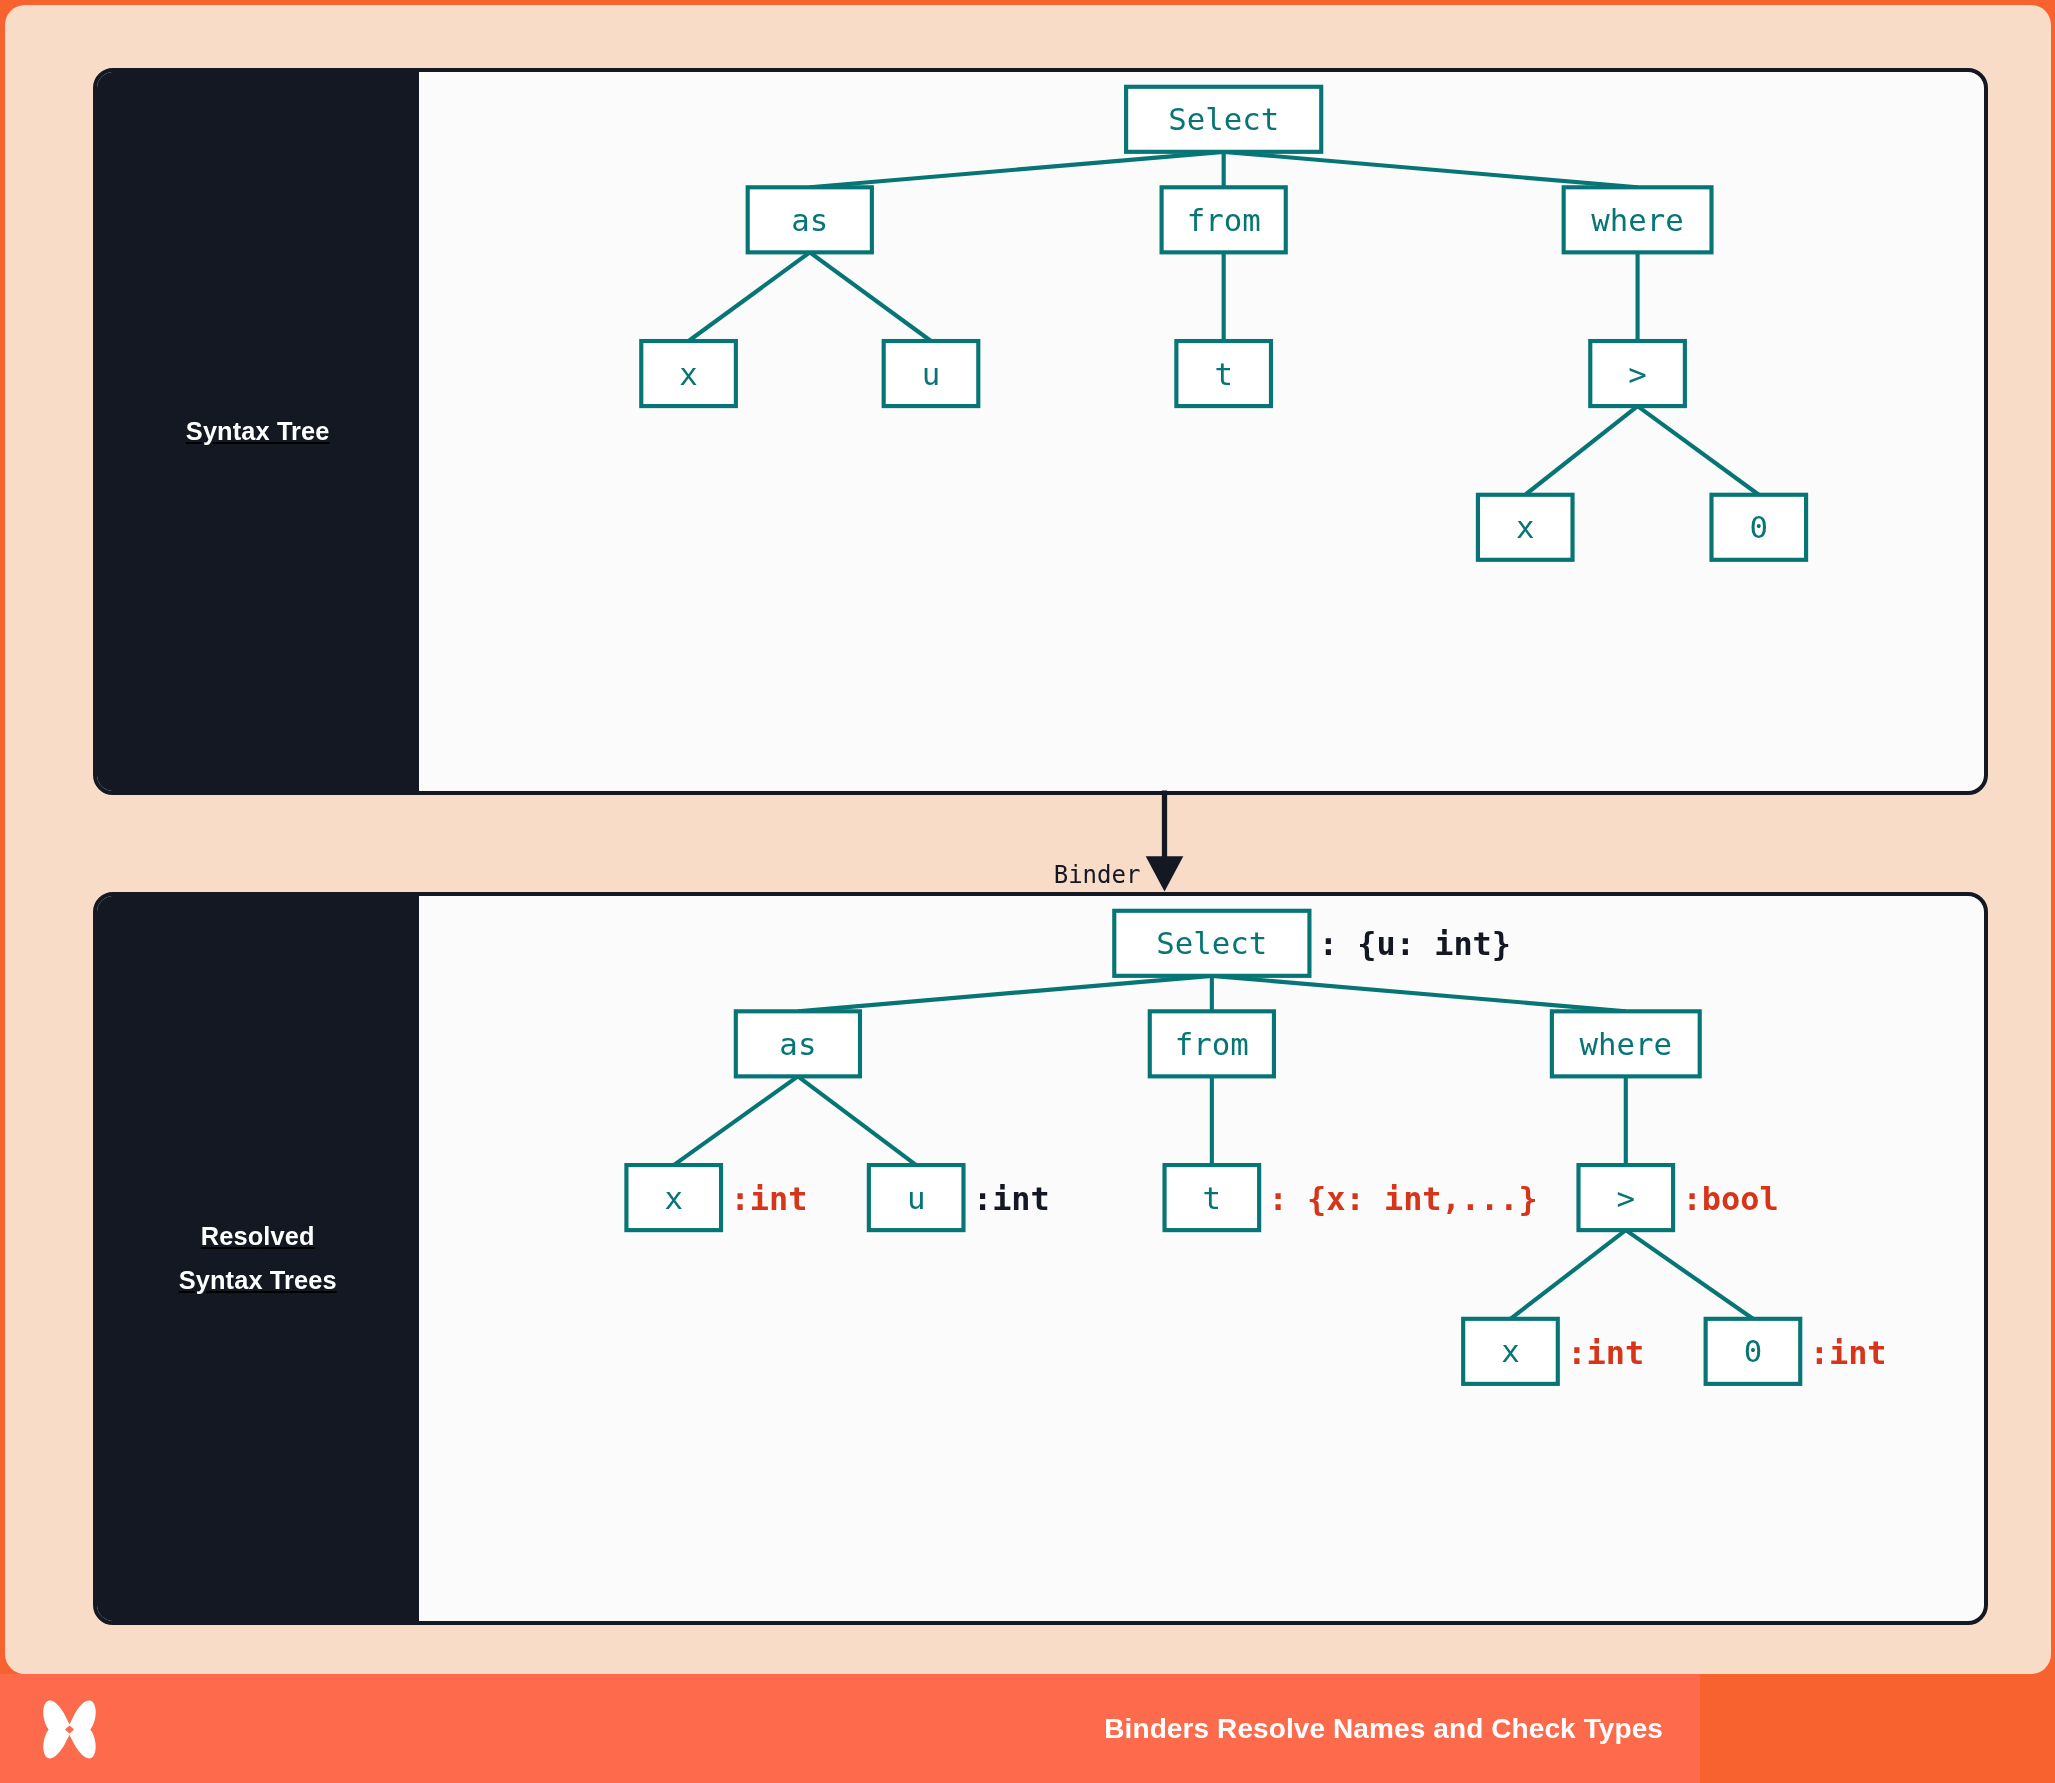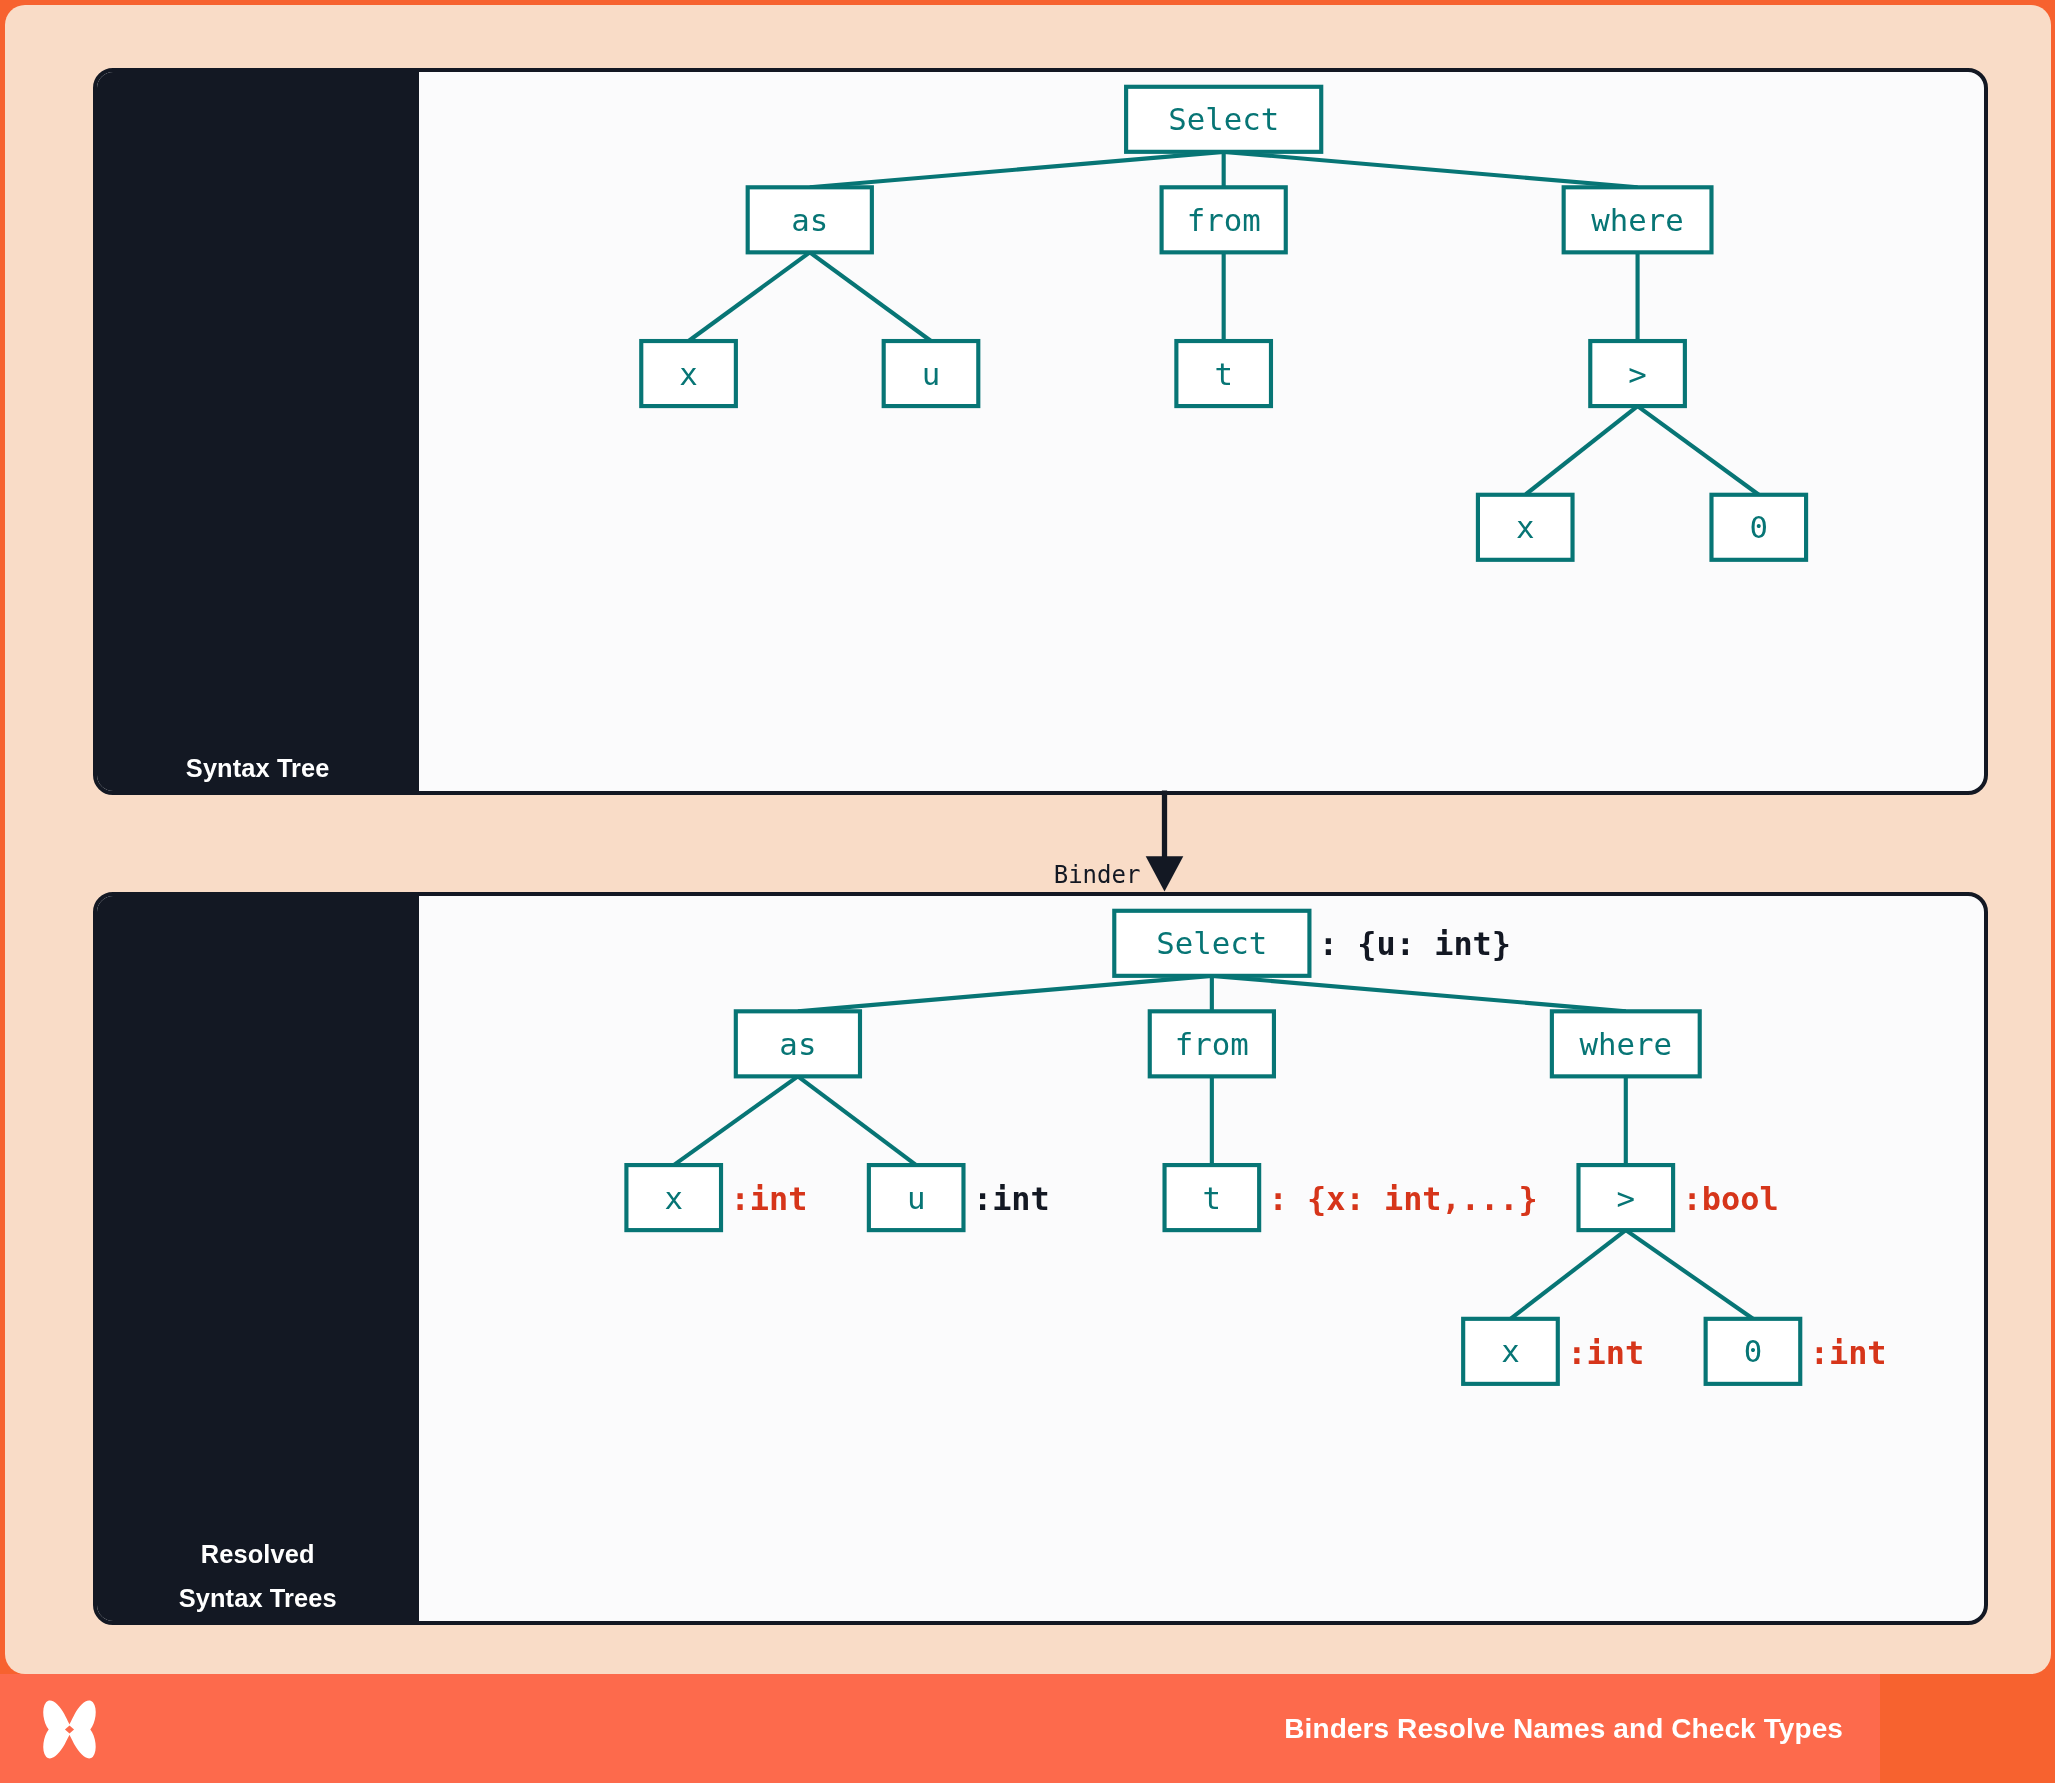--- a/index.html
+++ b/index.html
@@ -44,9 +44,10 @@
     width: 322px;
     background: #131823;
     display: flex;
-    align-items: flex-end;
+    align-items: center;
     justify-content: center;
     text-align: center;
+    text-decoration: underline;
   }
   .panel-sidebar span {
     color: #ffffff;

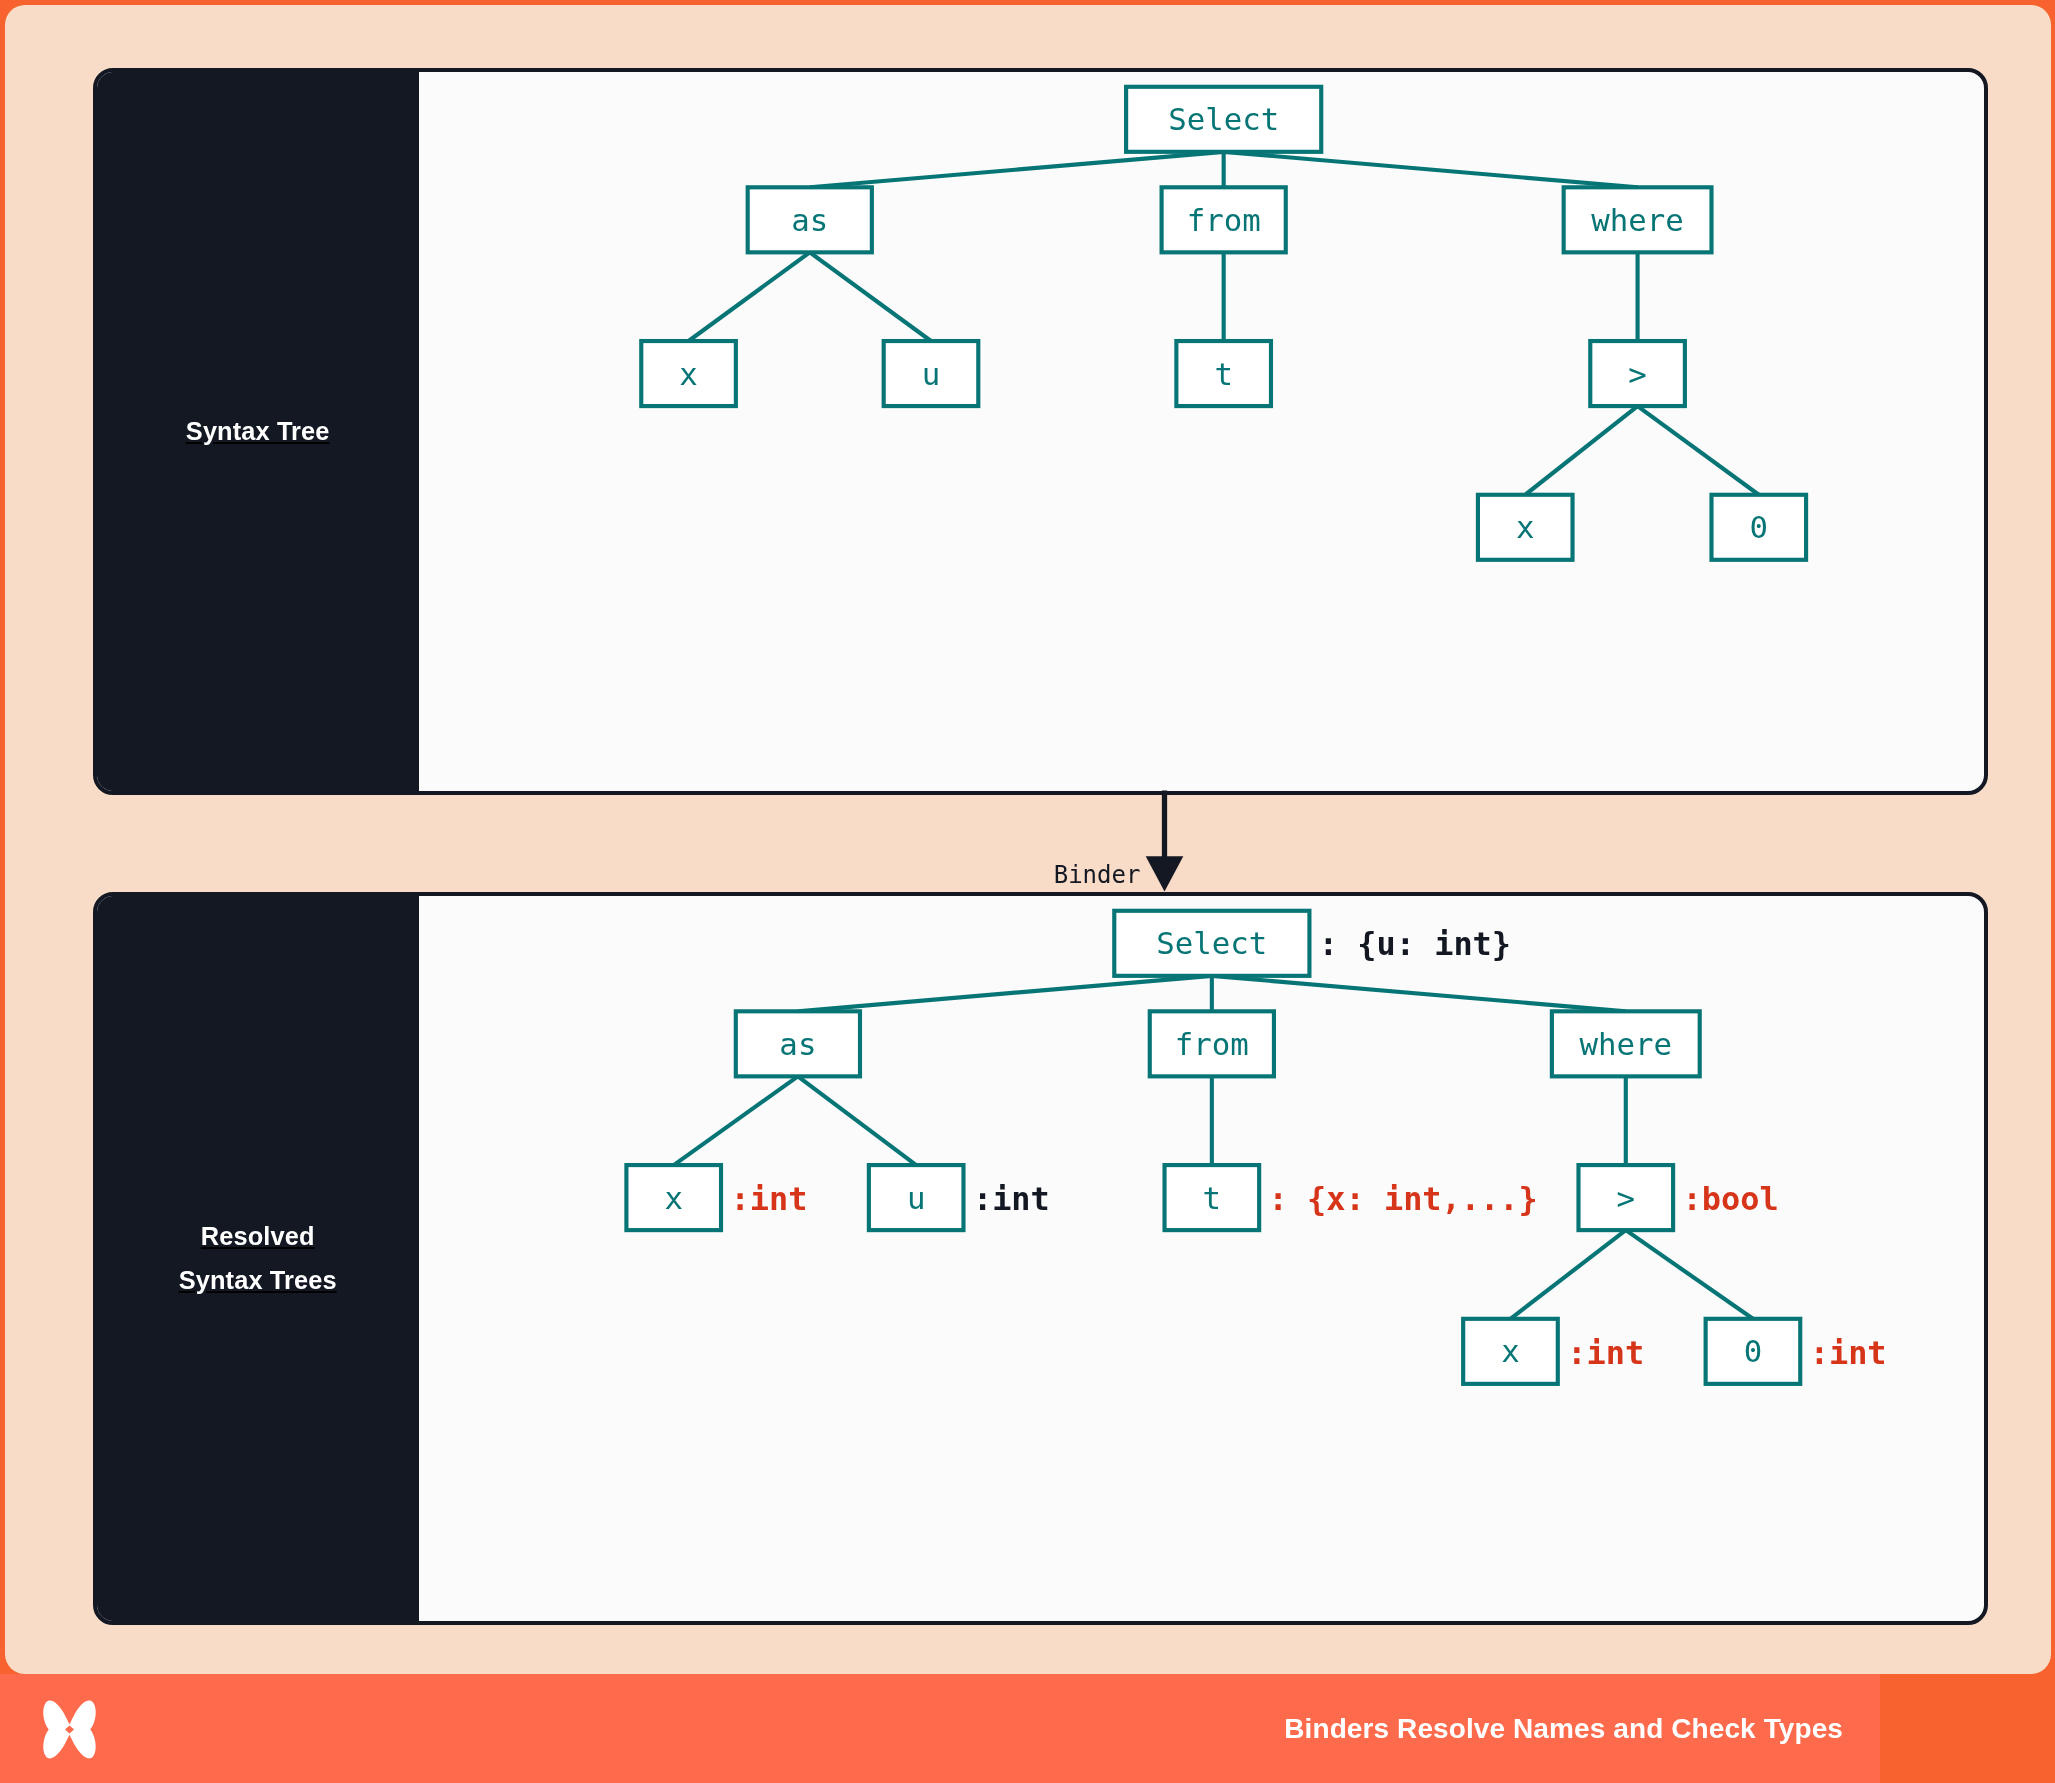--- a/index.html
+++ b/index.html
@@ -81,7 +81,7 @@
   .footer {
     position: absolute;
     left: 0; bottom: 0;
-    width: 1880px; height: 110px;
+    width: 1700px; height: 110px;
     background: #fd6a4c;
     display: flex;
     align-items: center;

